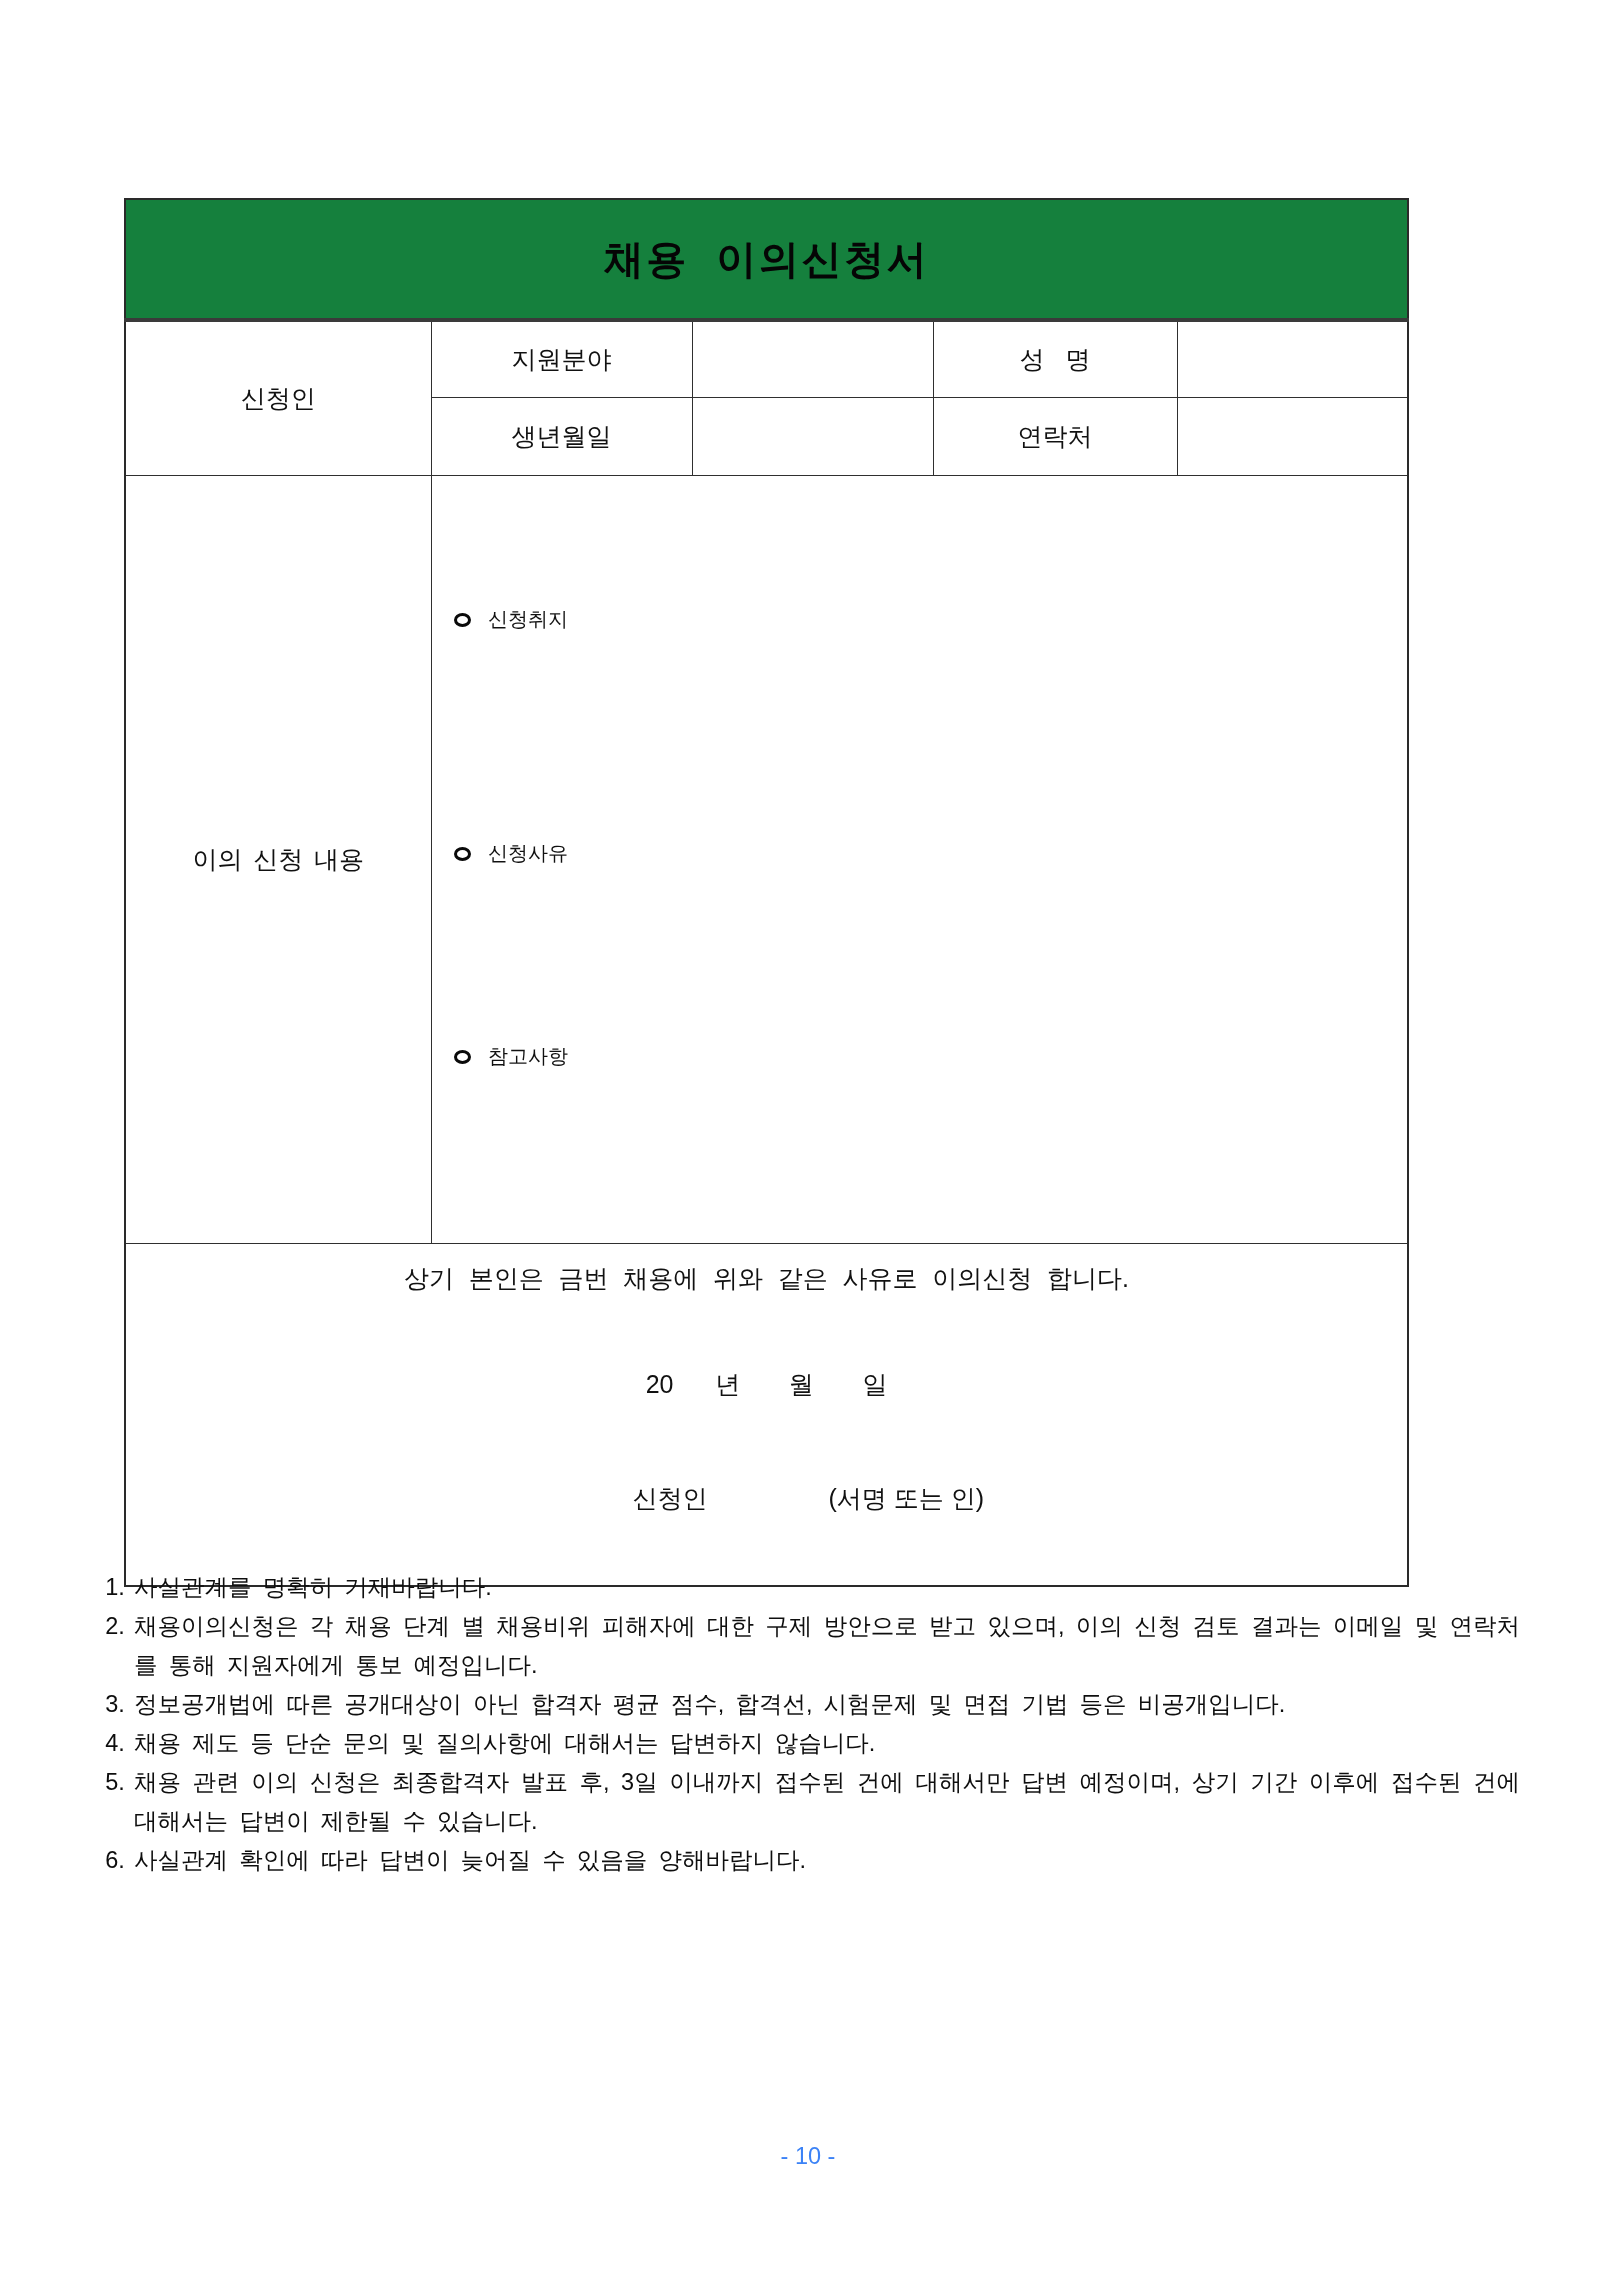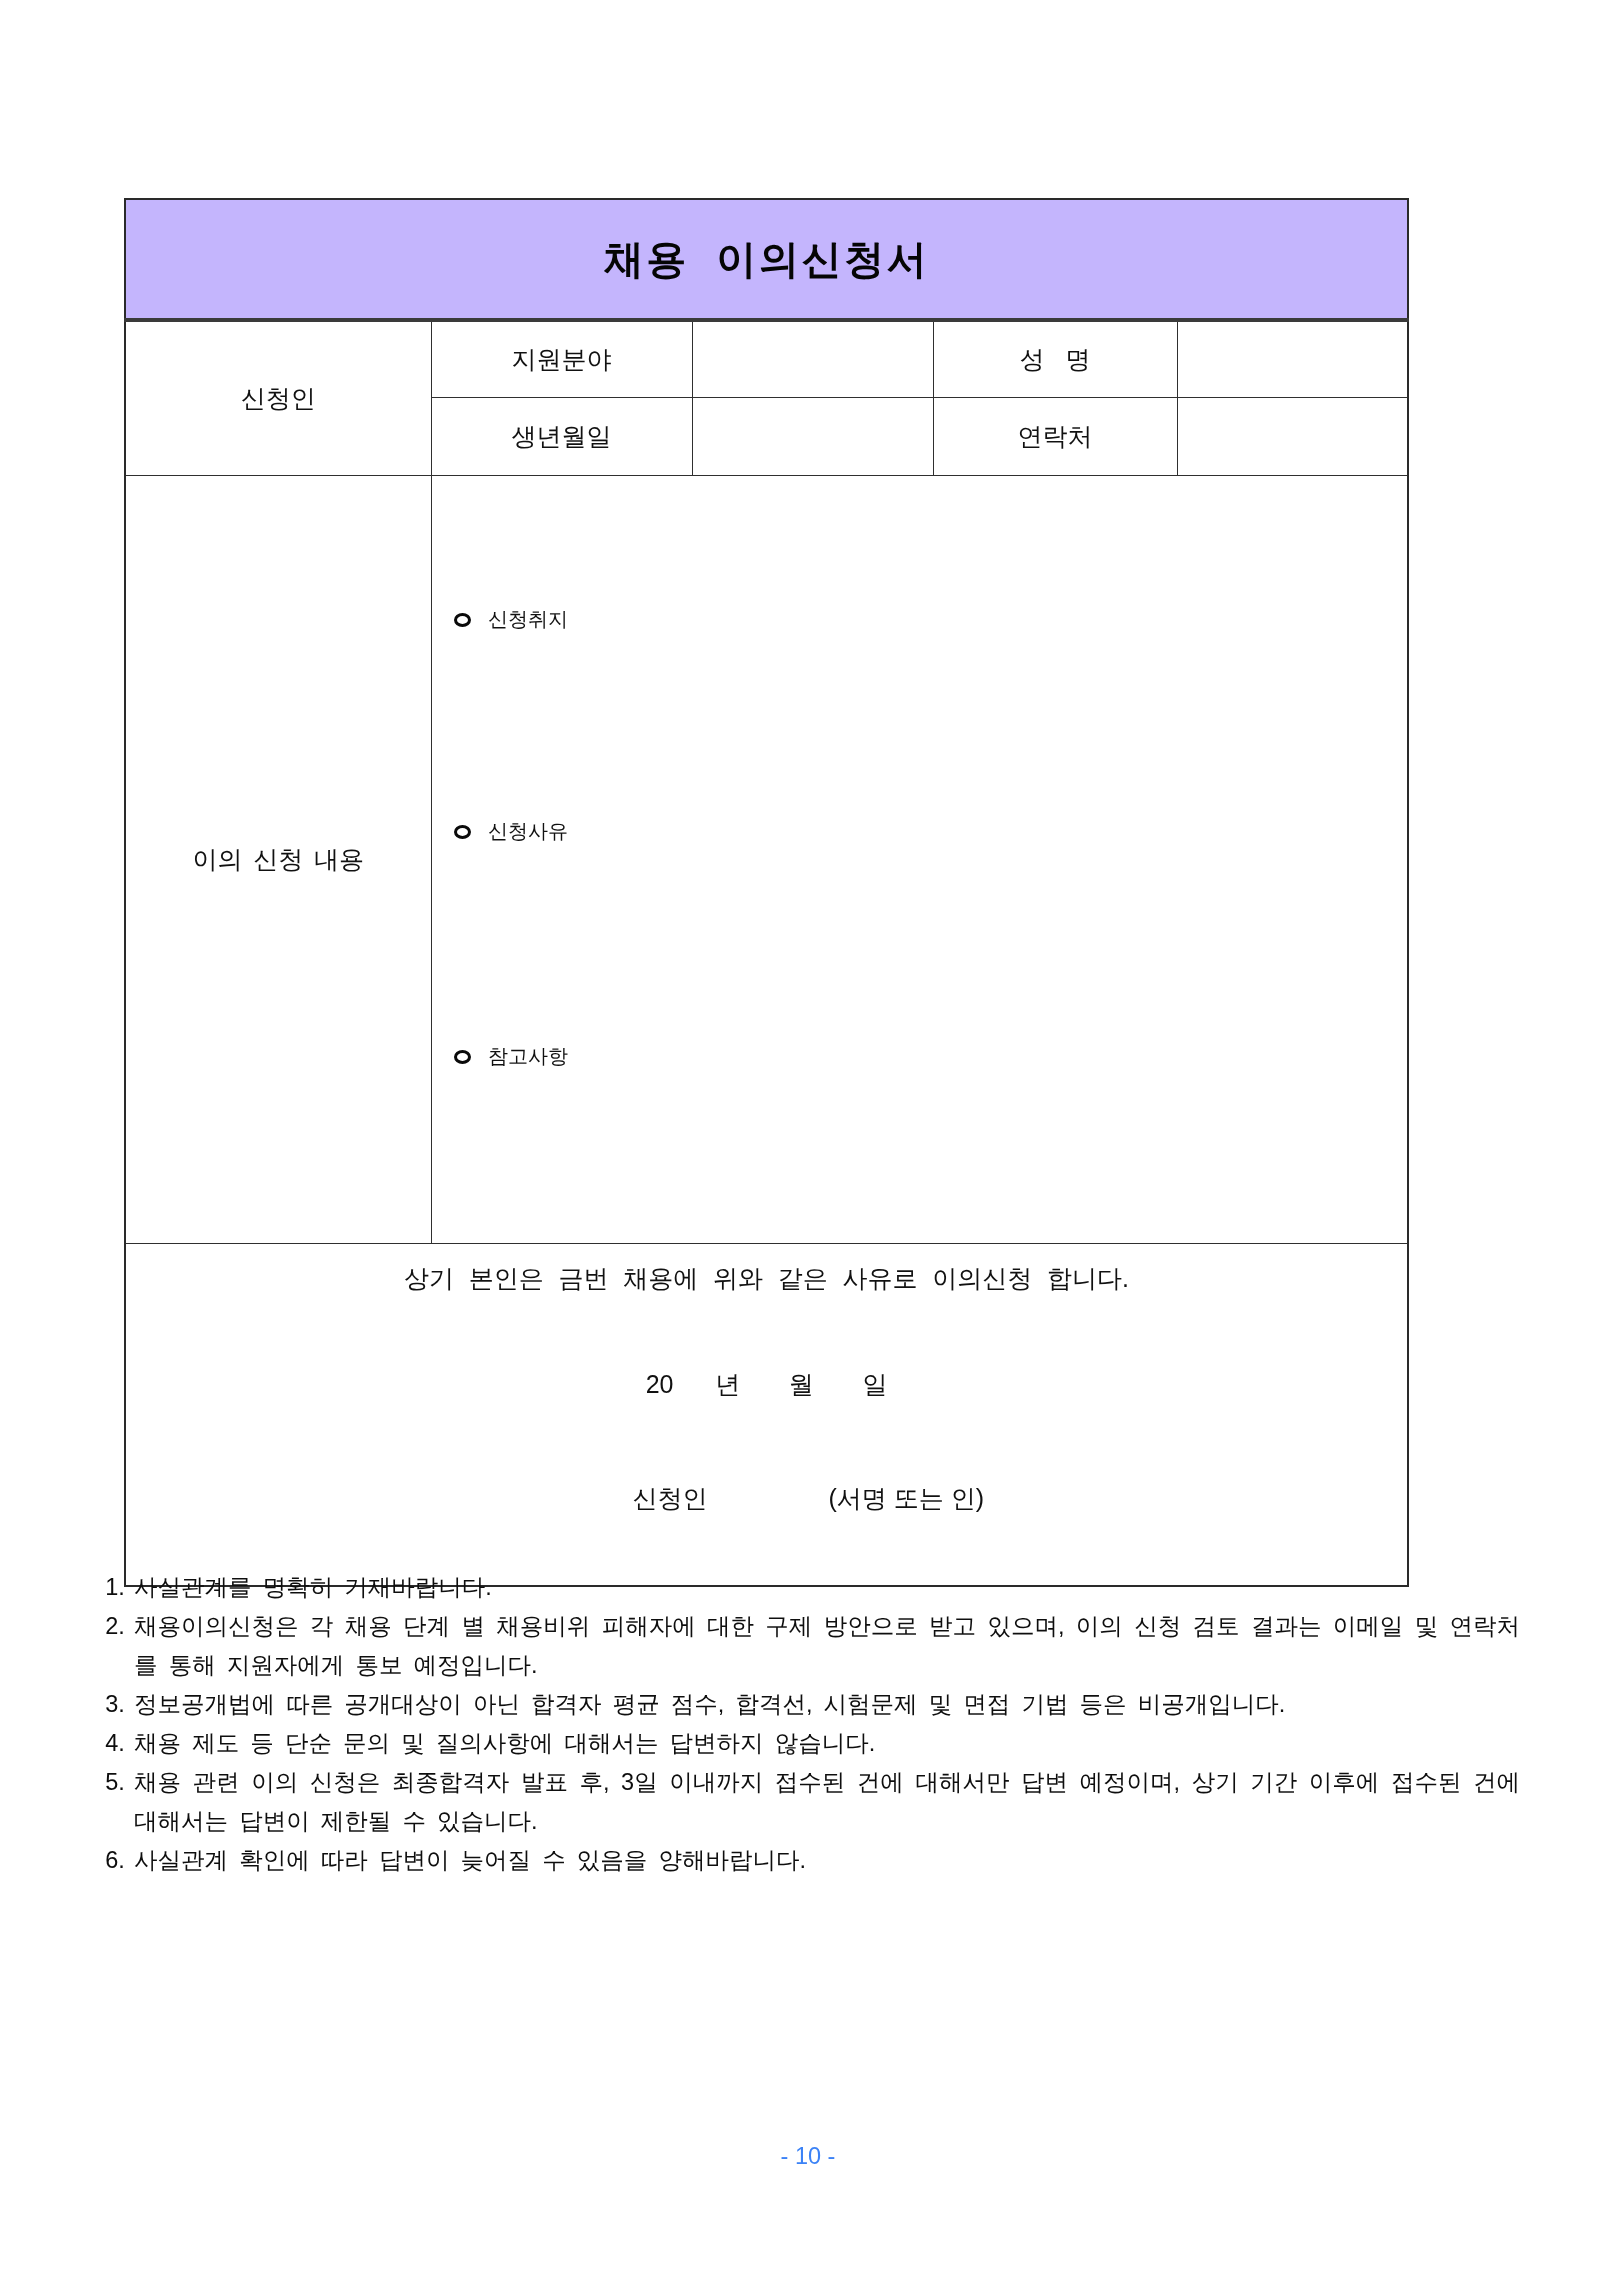--- a/index.html
+++ b/index.html
@@ -31,7 +31,7 @@
 
   .title-cell {
     height: 121px;
-    background: #c4b5fd;
+    background: #15803d;
     text-align: center;
     font-size: 40px;
     font-weight: 800;

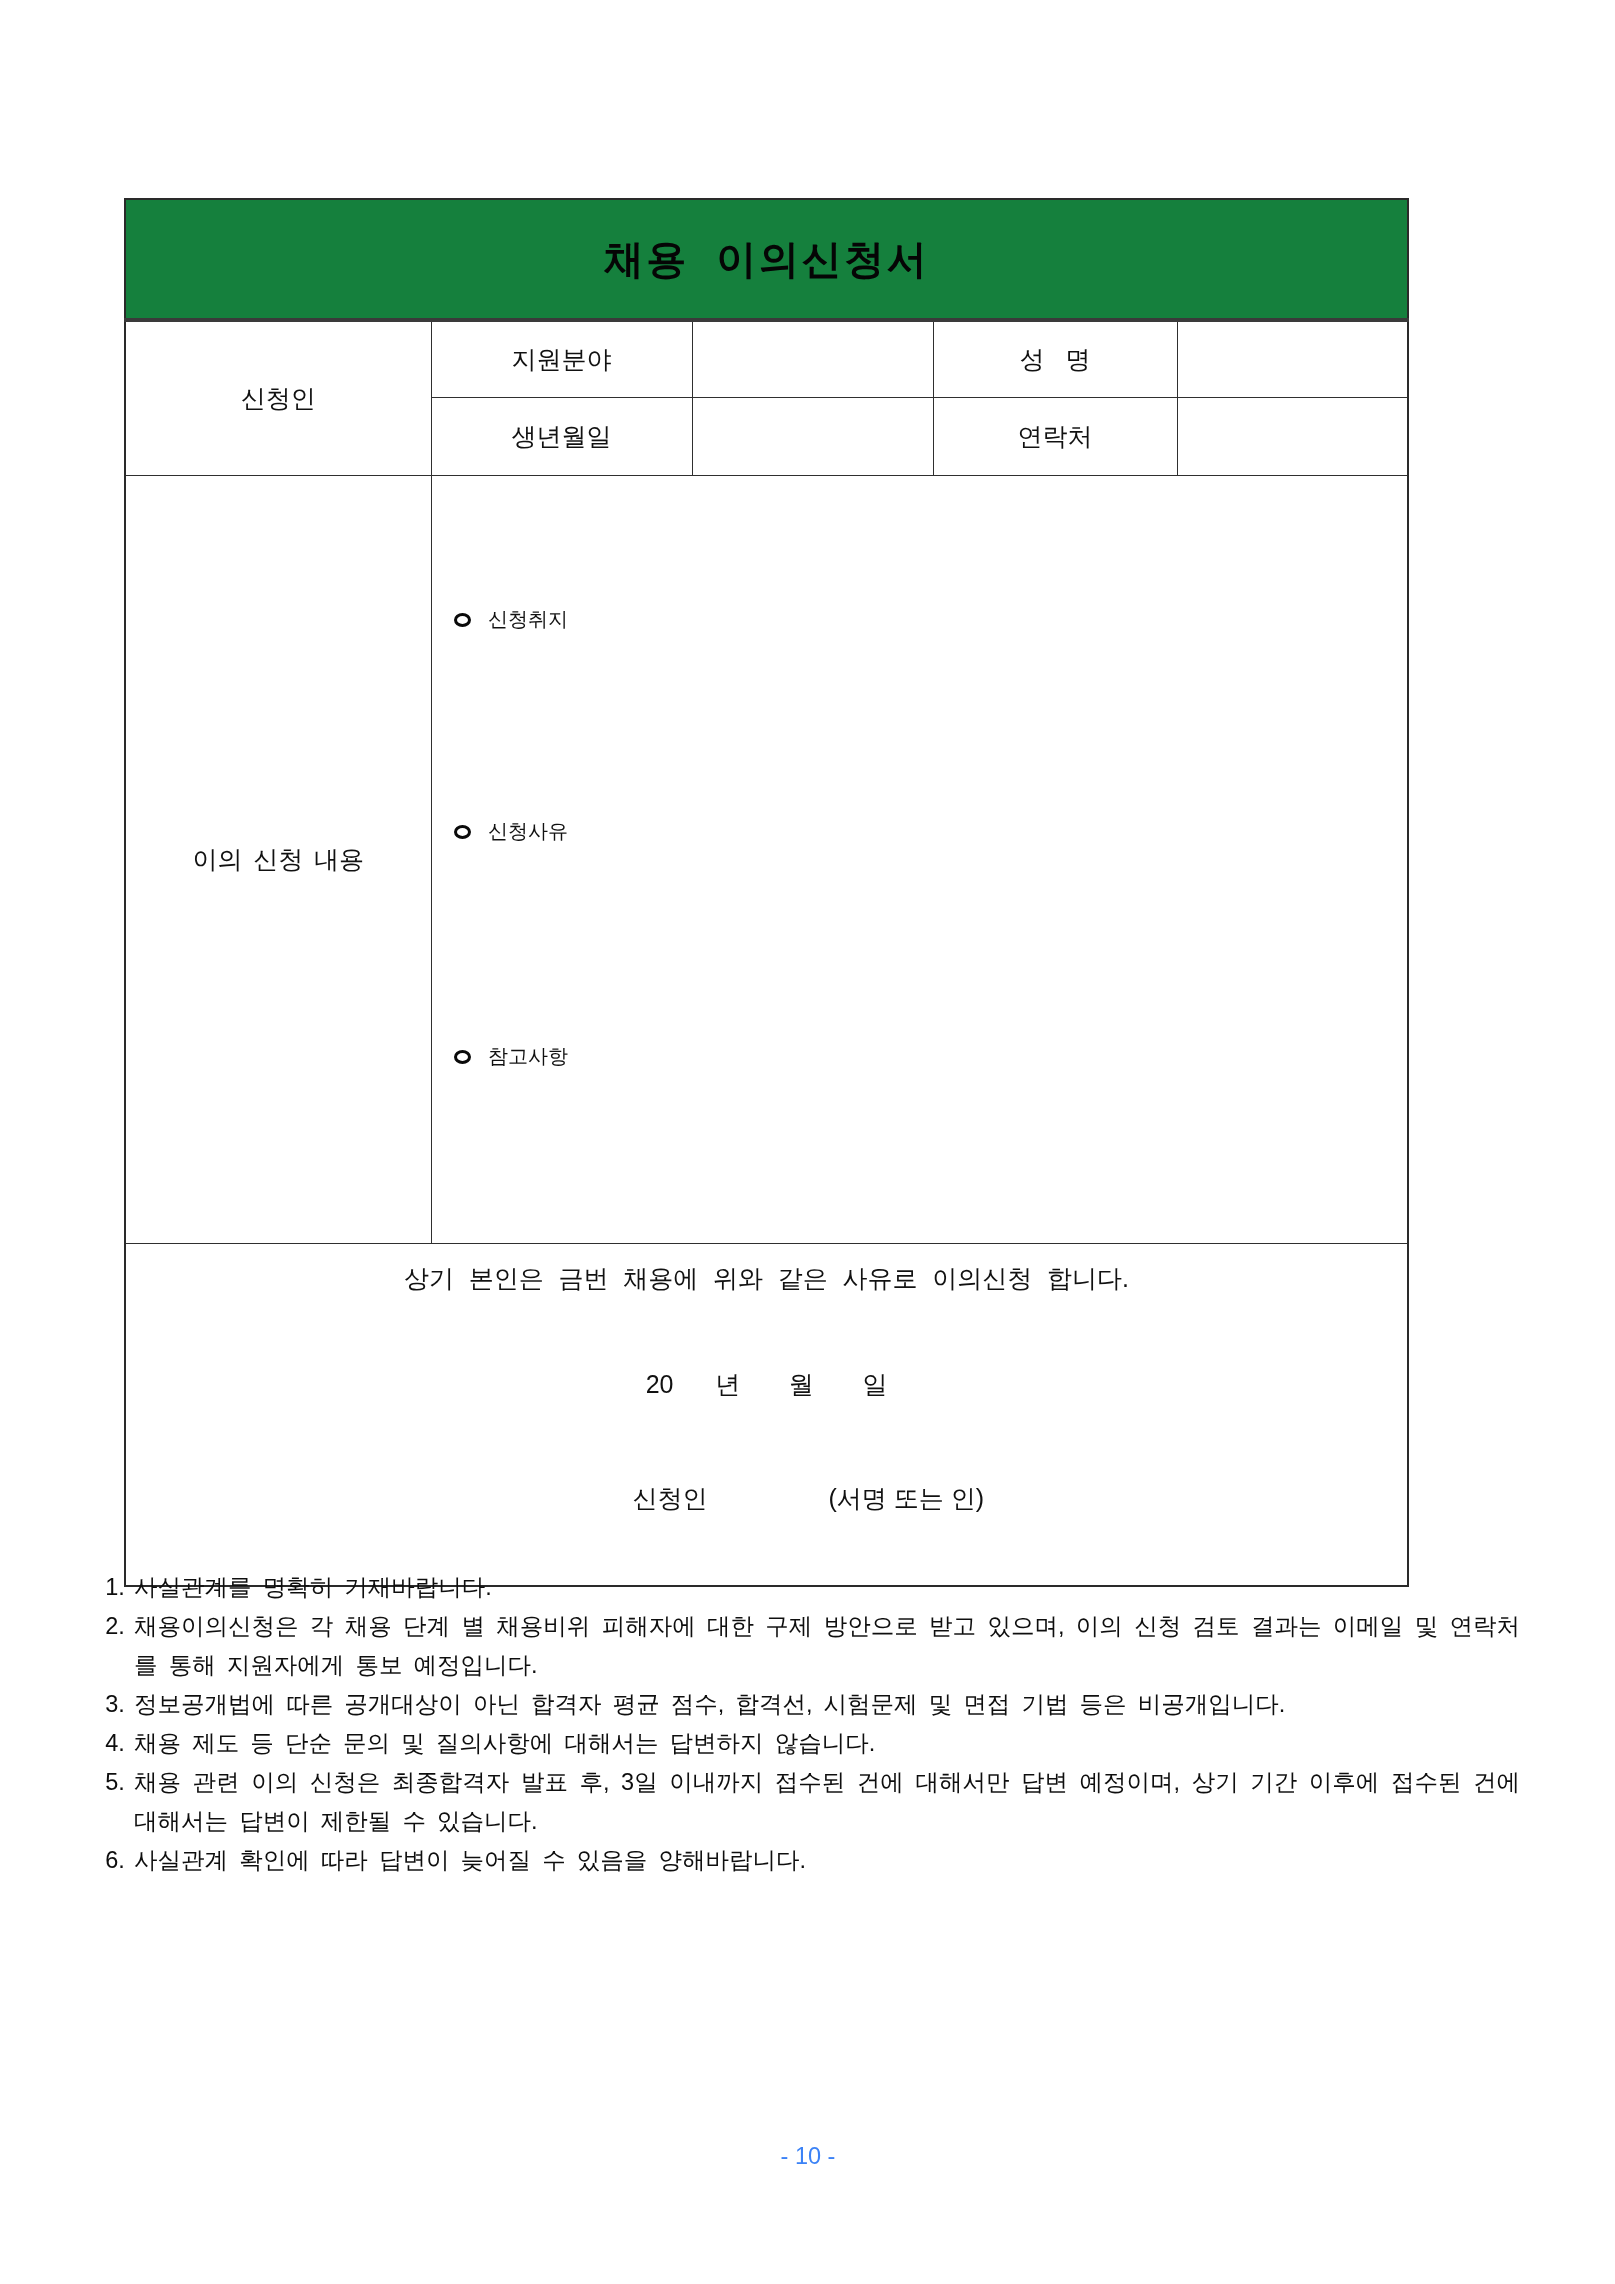--- a/index.html
+++ b/index.html
@@ -75,7 +75,7 @@
     white-space: pre;
   }
   .bullet-line.b1 { top: 130px; }
-  .bullet-line.b2 { top: 342px; }
+  .bullet-line.b2 { top: 364px; }
   .bullet-line.b3 { top: 567px; font-family: Liberation Mono, monospace; }
   .circle-bullet {
     display: inline-block;

